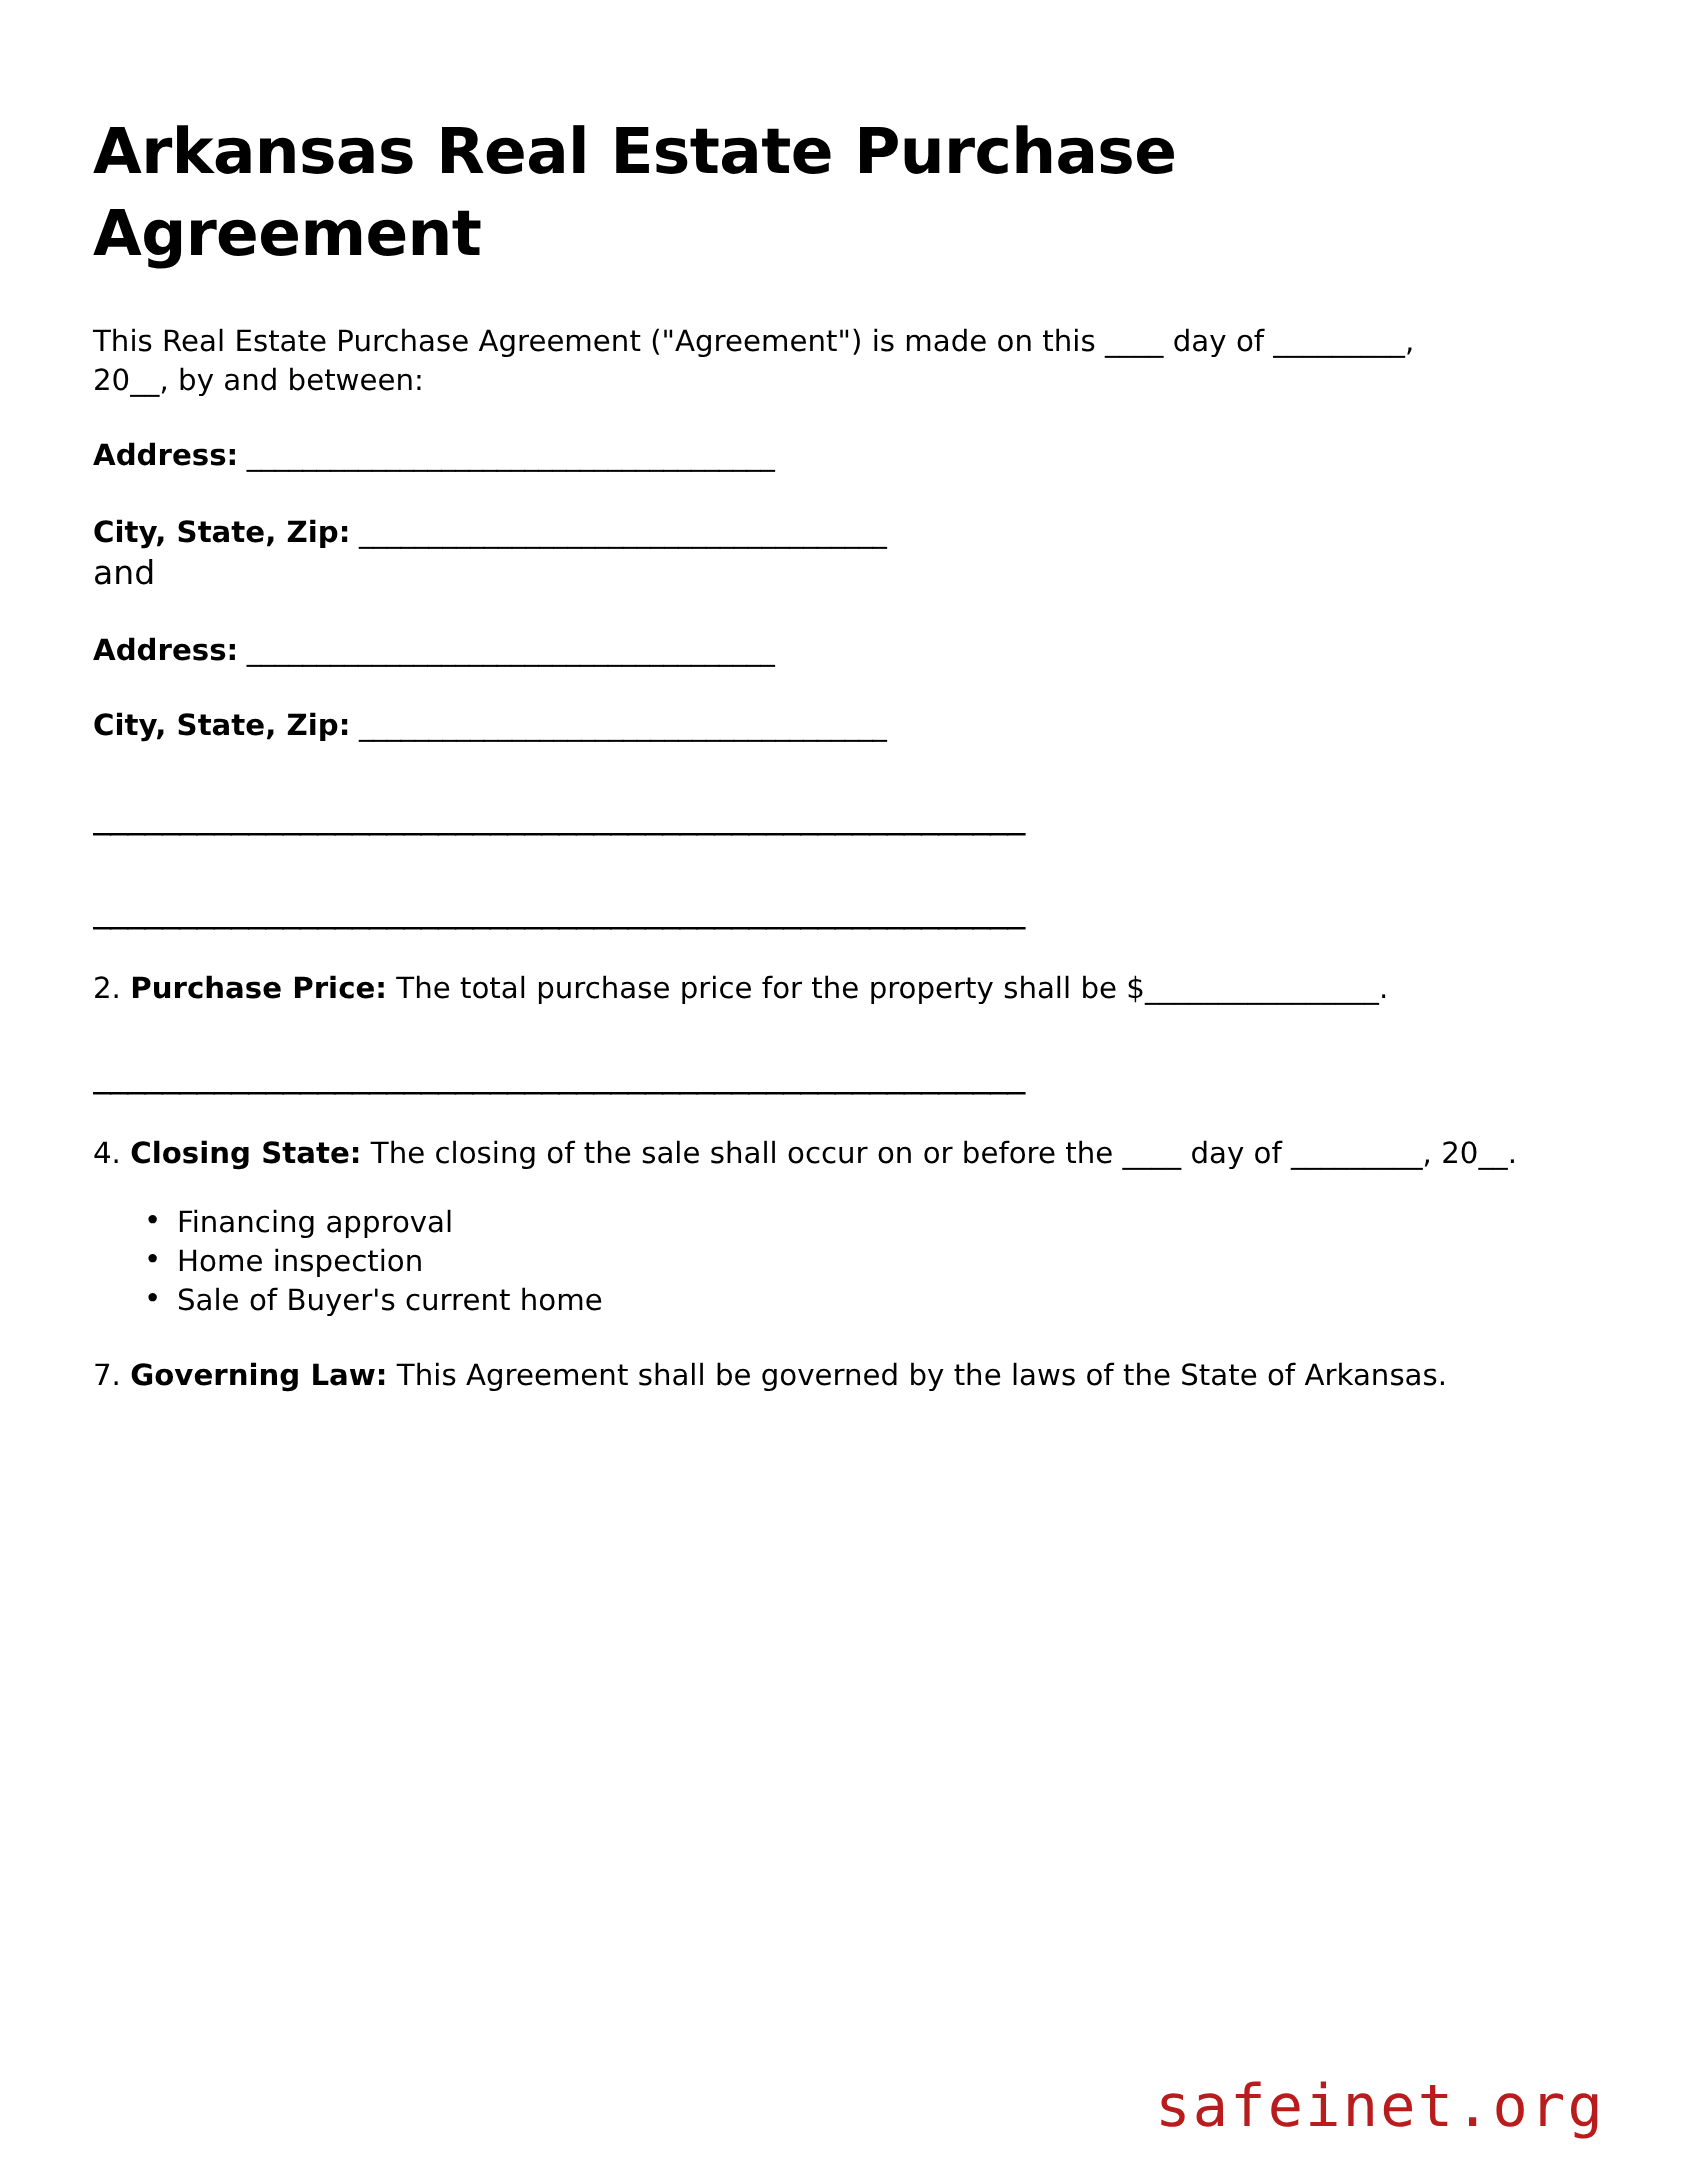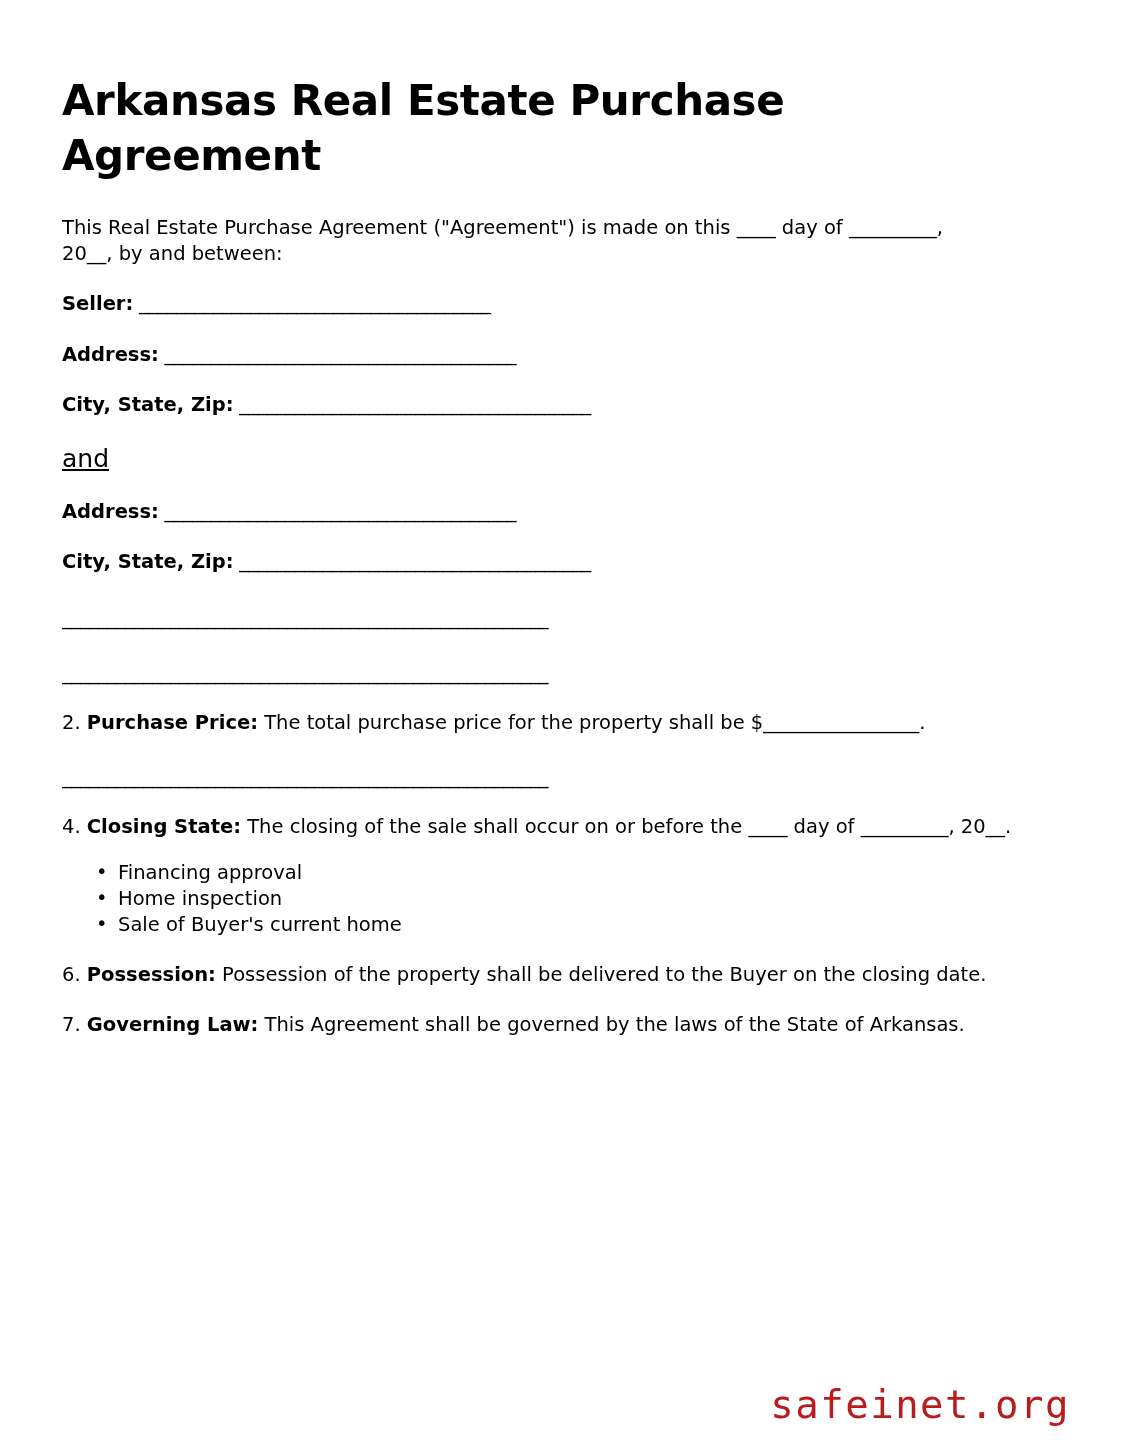--- a/index.html
+++ b/index.html
@@ -116,7 +116,6 @@
 
   <p class="intro">This Real Estate Purchase Agreement ("Agreement") is made on this ____ day of _________, 20__, by and between:</p>
 
-  <div class="field-row"><span class="lbl">Seller:</span><span class="fill"> ______________________________________</span></div>
 
   <div class="field-row"><span class="lbl">Address:</span><span class="fill"> ______________________________________</span></div>
 

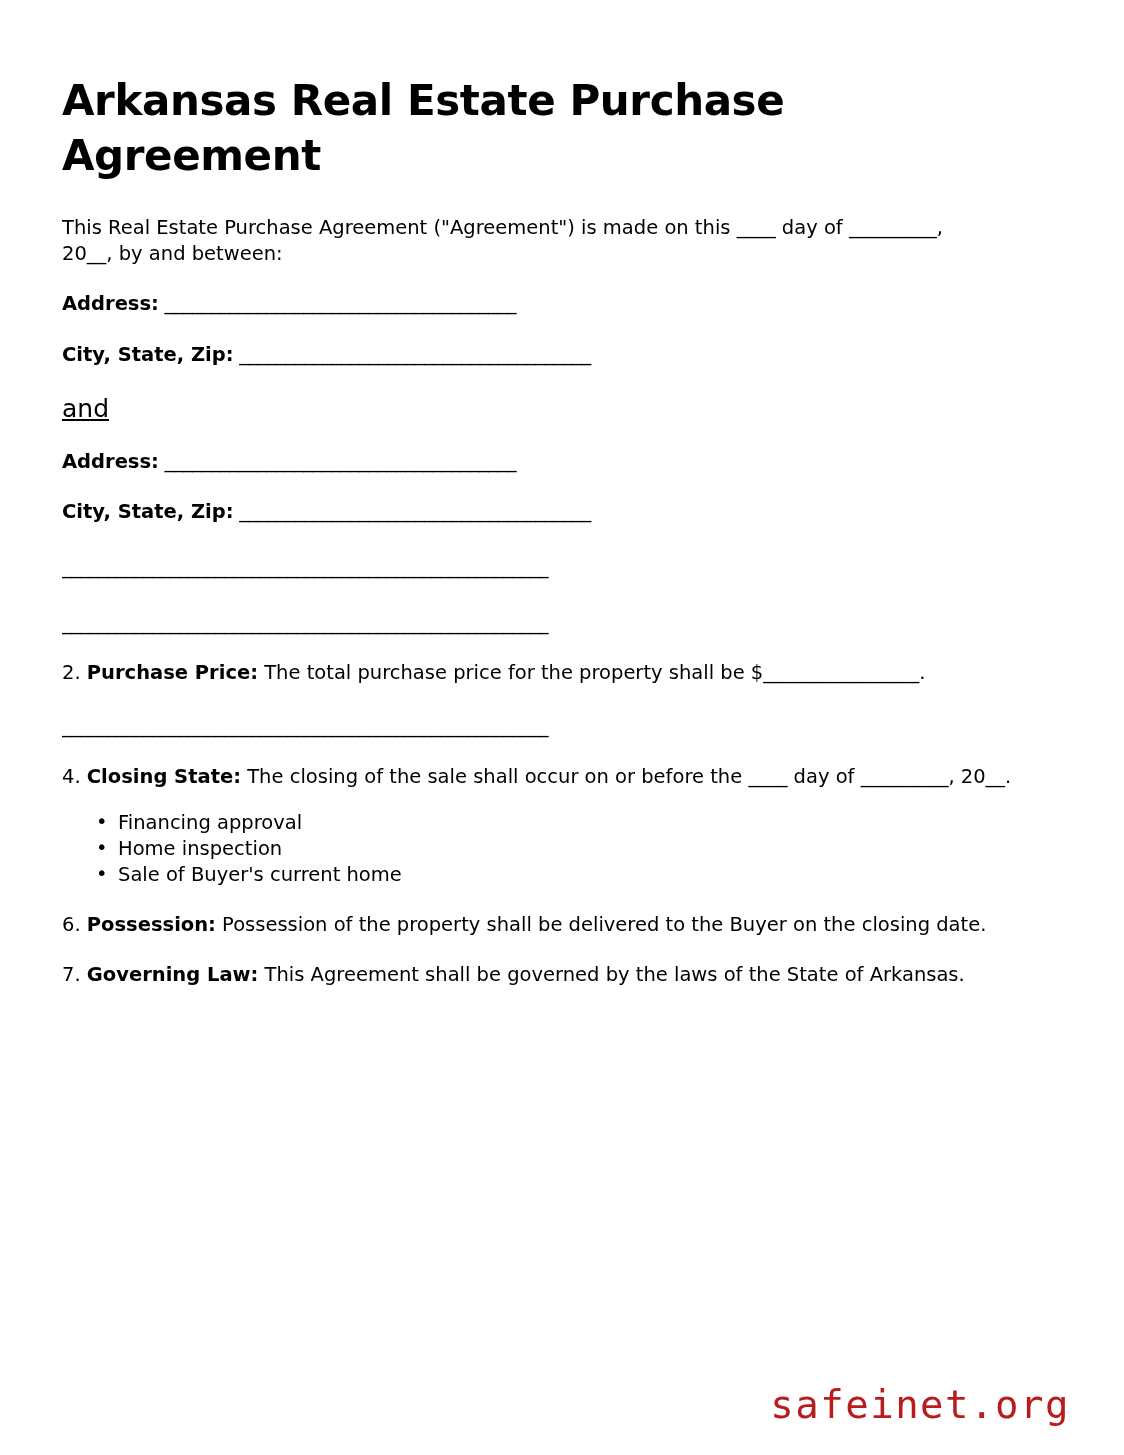--- a/index.html
+++ b/index.html
@@ -52,10 +52,8 @@
     letter-spacing: -0.5px;
   }
   .and-row {
-    font-size: 25px;
+    font-size: 22px;
     line-height: 1.34;
-    margin-top: 24px;
-    text-decoration: underline;
   }
   .clause {
     font-size: 19.5px;

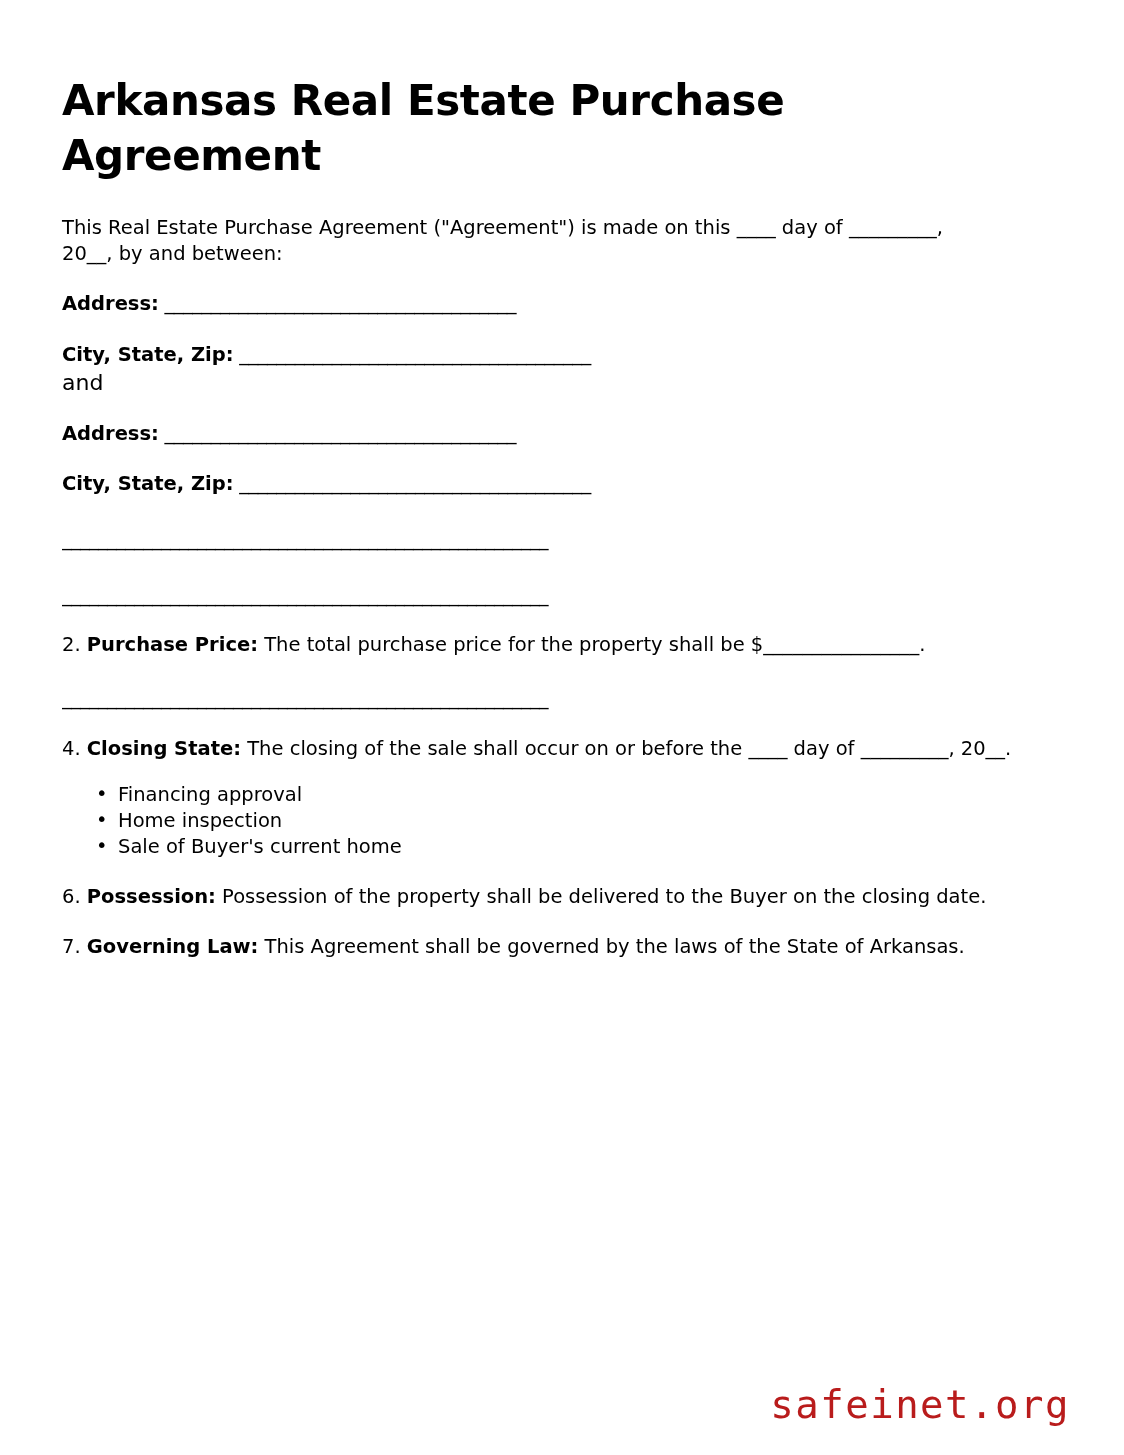--- a/index.html
+++ b/index.html
@@ -68,7 +68,7 @@
     font-weight: bold;
   }
   .blank-line {
-    font-size: 19px;
+    font-size: 24px;
     line-height: 1.34;
     letter-spacing: -0.5px;
     margin-top: 30px;

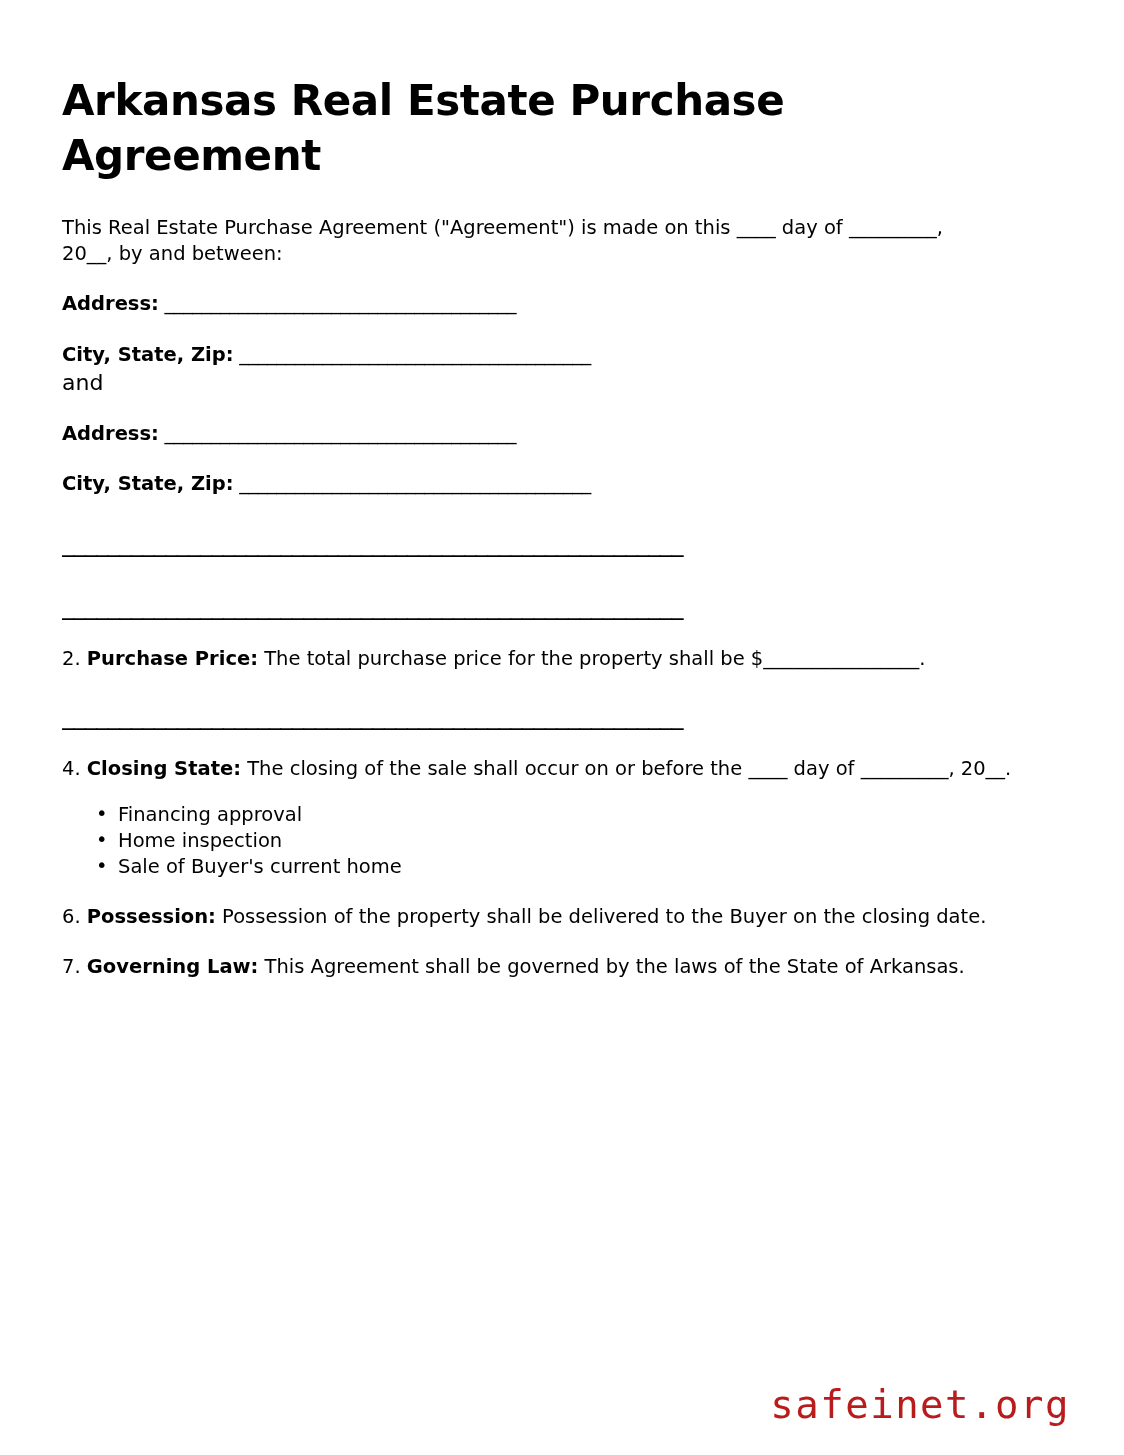--- a/index.html
+++ b/index.html
@@ -145,7 +145,6 @@
     <li><span class="bullet">•</span><span>Sale of Buyer's current home</span></li>
   </ul>
 
-  <p class="clause"><span class="num">6. </span><span class="head">Possession:</span><span> Possession of the property shall be delivered to the Buyer on the closing date.</span></p>
 
   <p class="clause"><span class="num">7. </span><span class="head">Governing Law:</span><span> This Agreement shall be governed by the laws of the State of Arkansas.</span></p>
 

